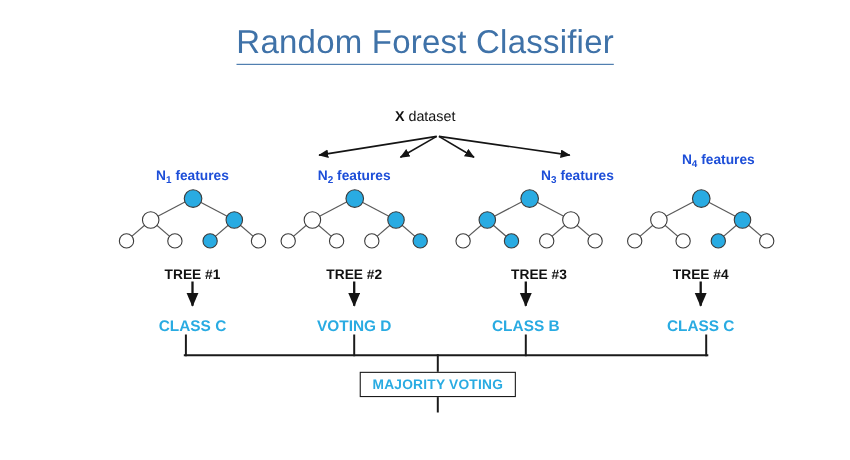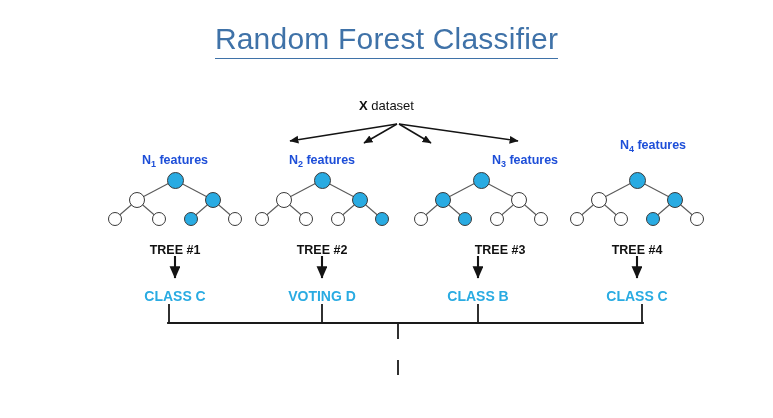--- a/index.html
+++ b/index.html
@@ -230,7 +230,7 @@
 
   <div class="tree-label" style="left:175px; top:243px;">TREE #1</div>
   <div class="tree-label" style="left:322px; top:243px;">TREE #2</div>
-  <div class="tree-label" style="left:500px; top:243px;">TREE #3</div>
+  <div class="tree-label" style="left:490px; top:243px;">TREE #3</div>
   <div class="tree-label" style="left:637px; top:243px;">TREE #4</div>
 
   <div class="class-label" style="left:175px; top:288px;">CLASS C</div>

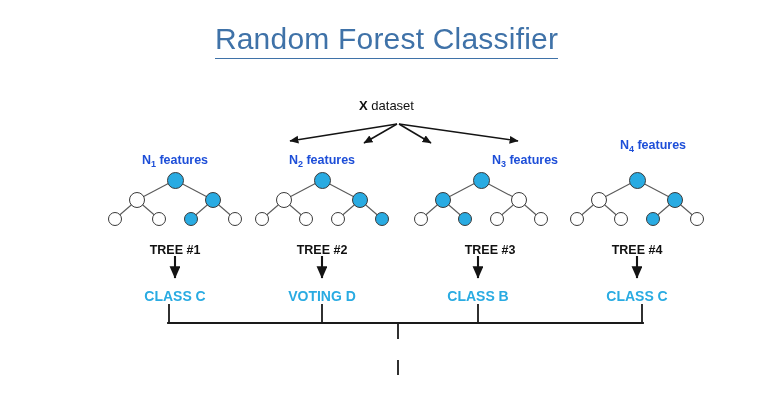--- a/index.html
+++ b/index.html
@@ -238,6 +238,9 @@
   <div class="class-label" style="left:478px; top:288px;">CLASS B</div>
   <div class="class-label" style="left:637px; top:288px;">CLASS C</div>
 
+  <div class="vote-box" id="majority-voting-box">
+    <span>MAJORITY VOTING</span>
+  </div>
 
 </div>
 

